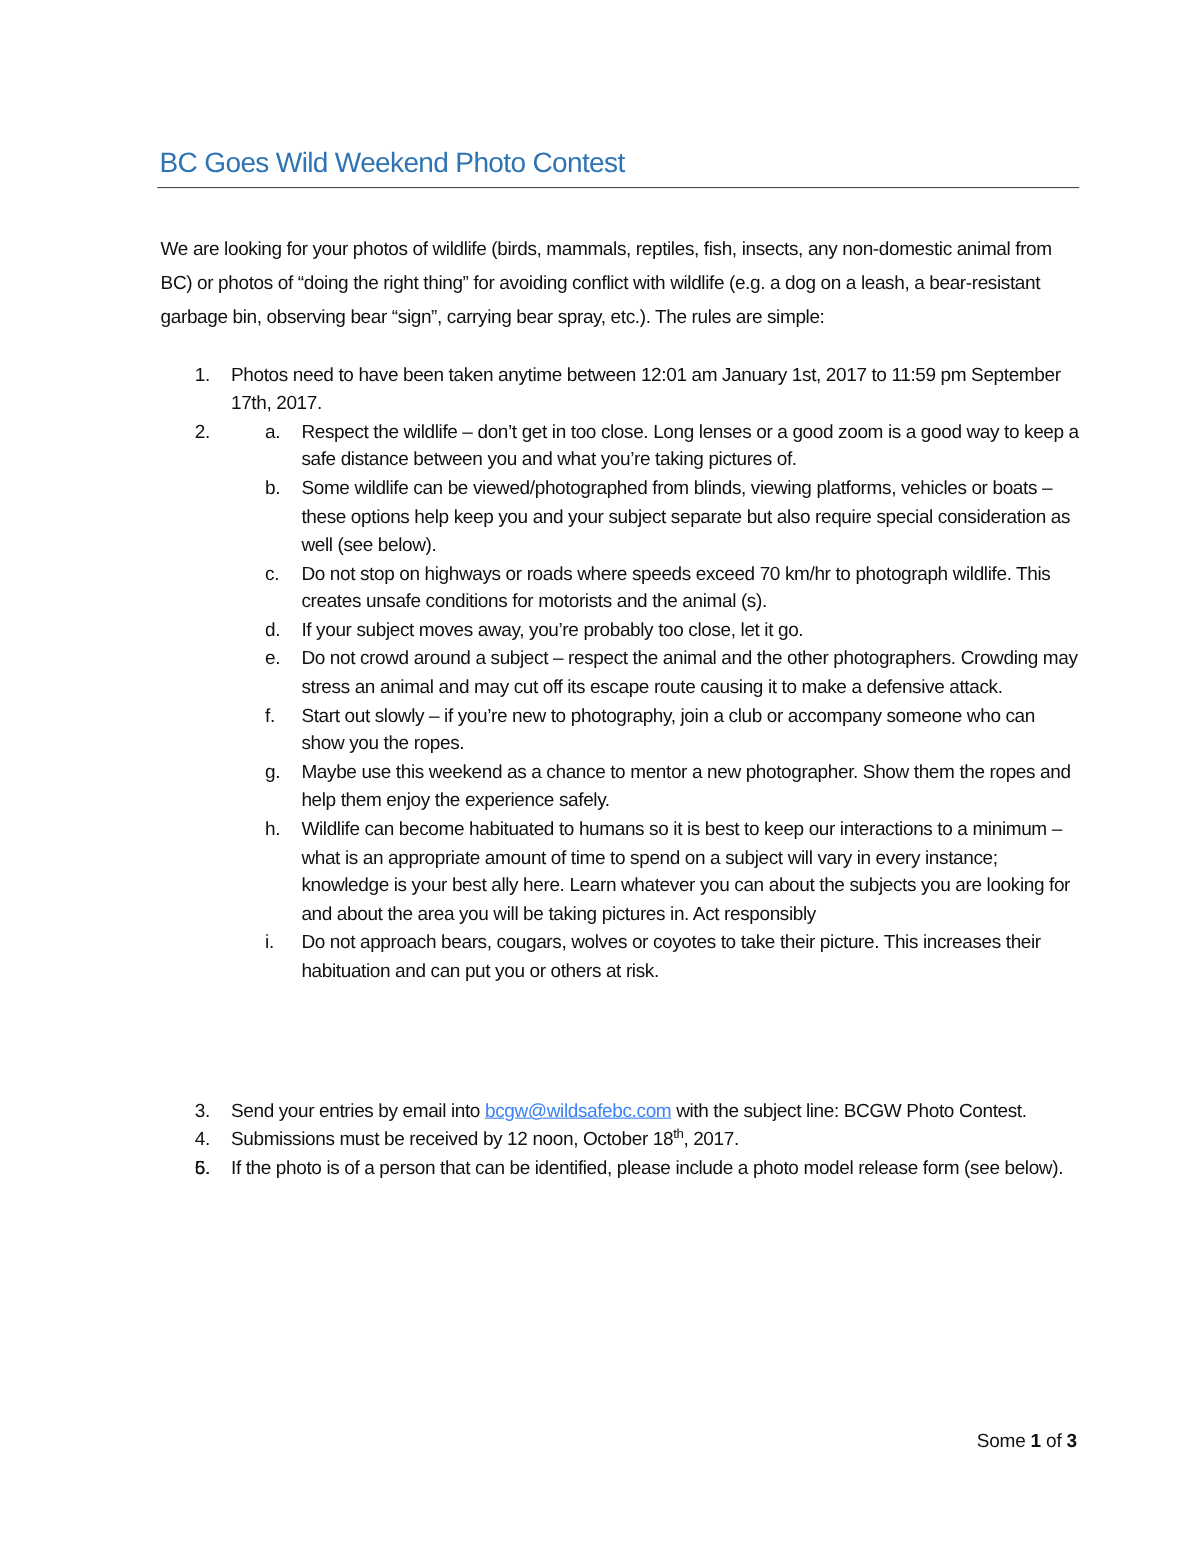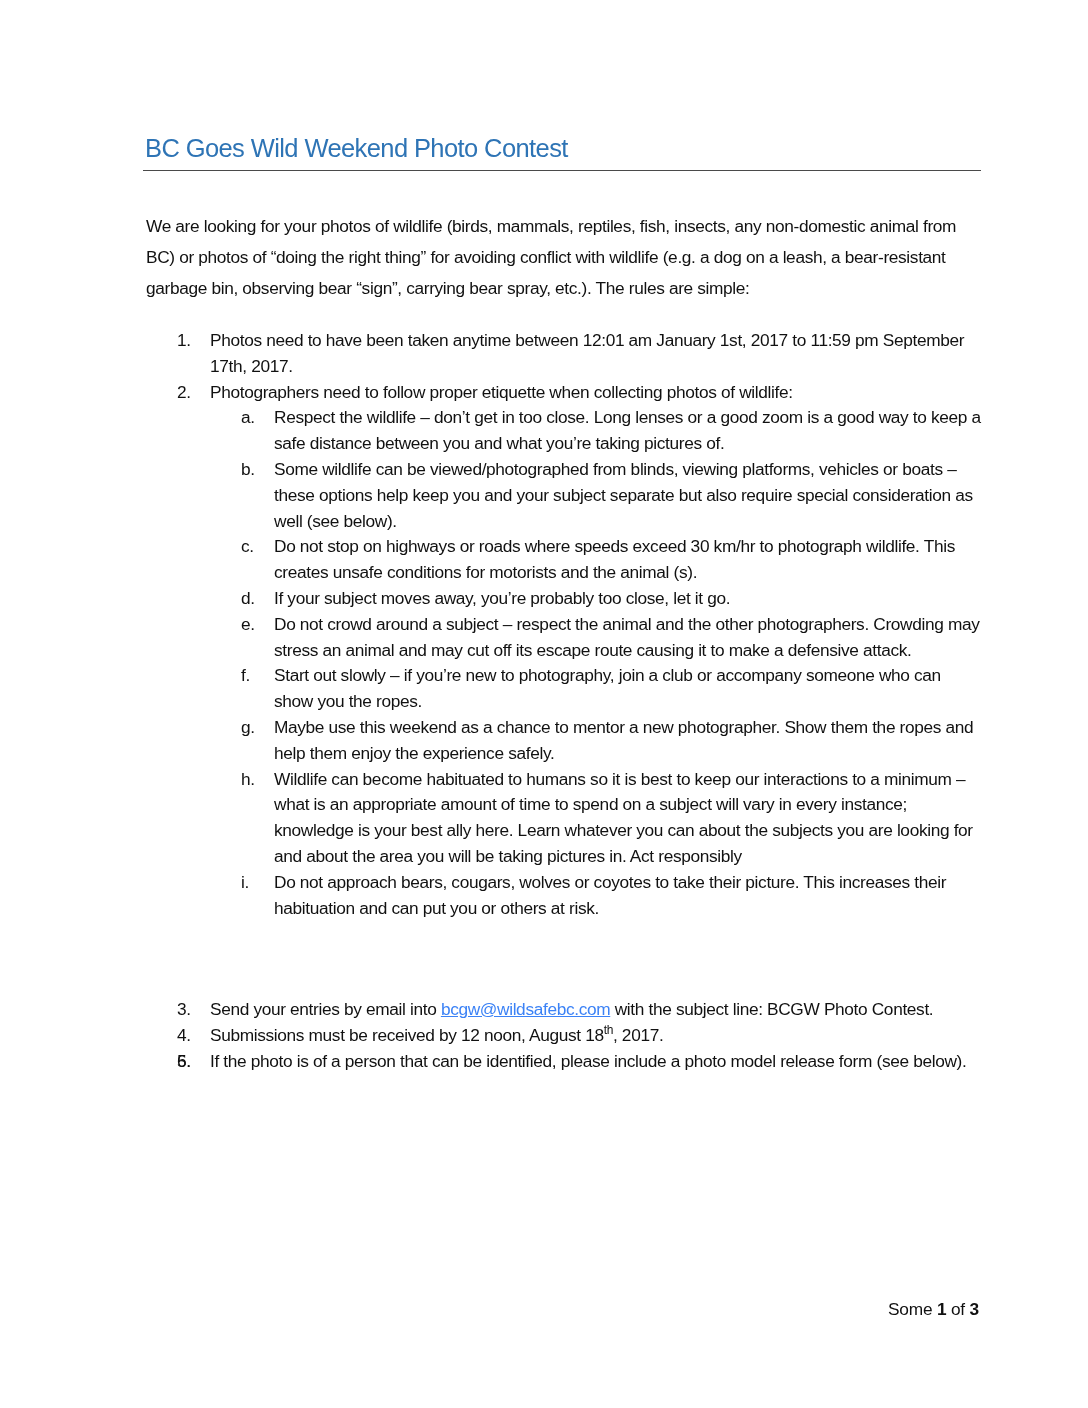--- a/index.html
+++ b/index.html
@@ -130,7 +130,6 @@
     </li>
     <li class="item">
       <span class="marker">2.</span>
-      <span>Photographers need to follow proper etiquette when collecting photos of wildlife:</span>
       <ol class="sublist">
         <li class="subitem">
           <span class="submarker">a.</span>

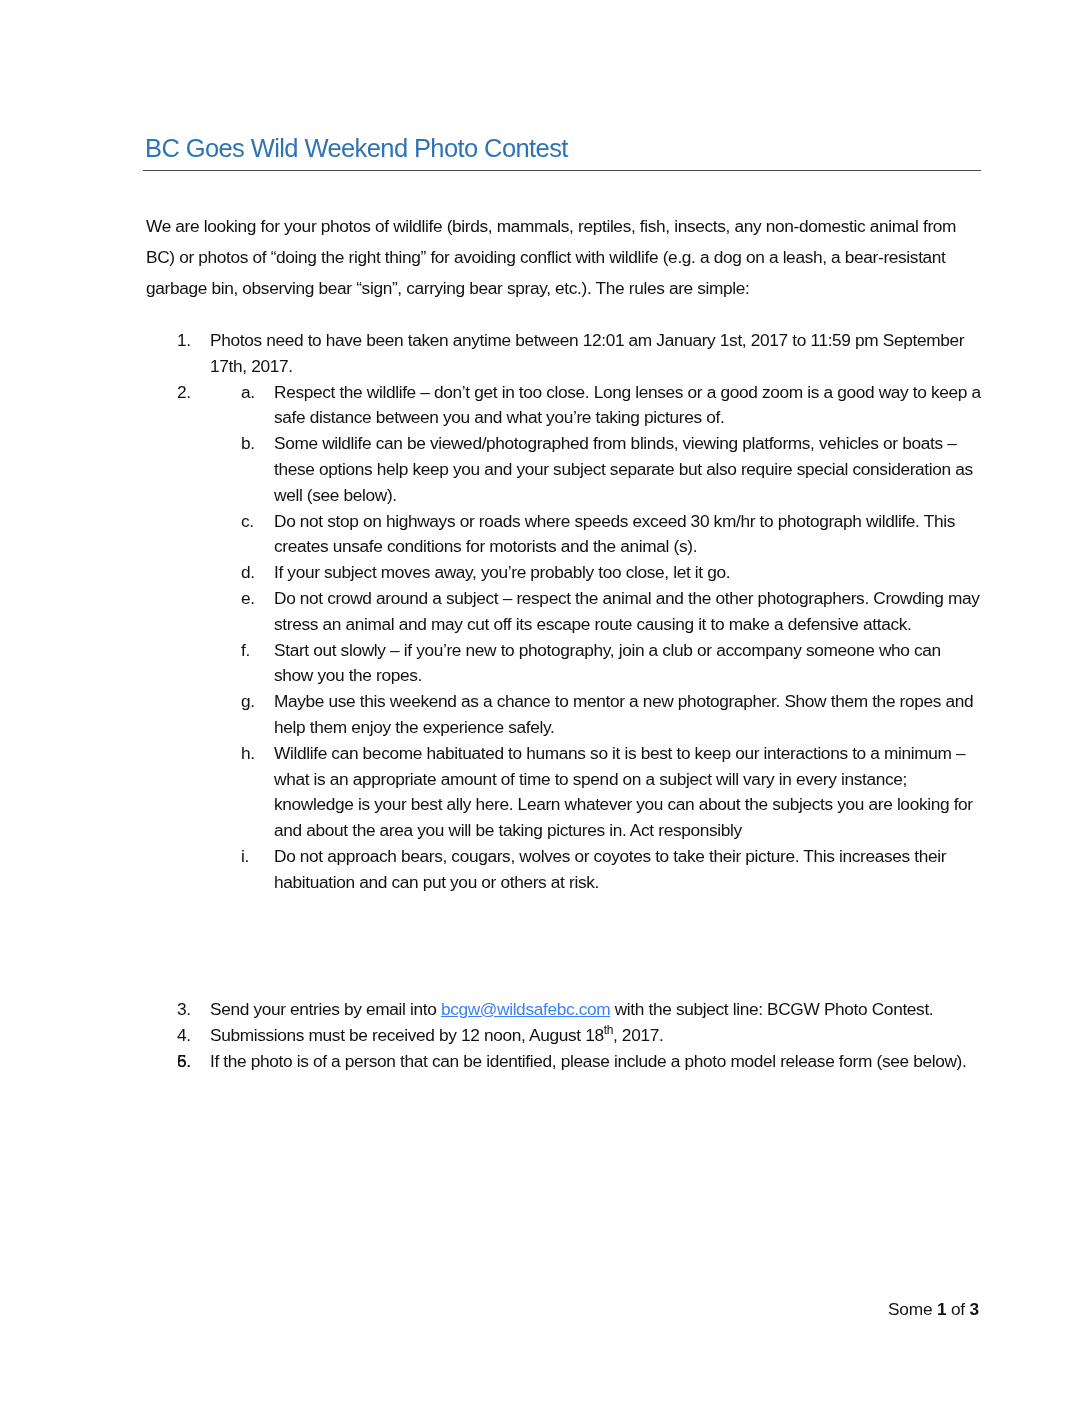--- a/index.html
+++ b/index.html
@@ -141,7 +141,7 @@
         </li>
         <li class="subitem">
           <span class="submarker">c.</span>
-          <span>Do not stop on highways or roads where speeds exceed 30 km/hr to photograph wildlife. This creates unsafe conditions for motorists and the animal (s).</span>
+          <span>Do not stop on highways or roads where speeds exceed 70 km/hr to photograph wildlife. This creates unsafe conditions for motorists and the animal (s).</span>
         </li>
         <li class="subitem">
           <span class="submarker">d.</span>

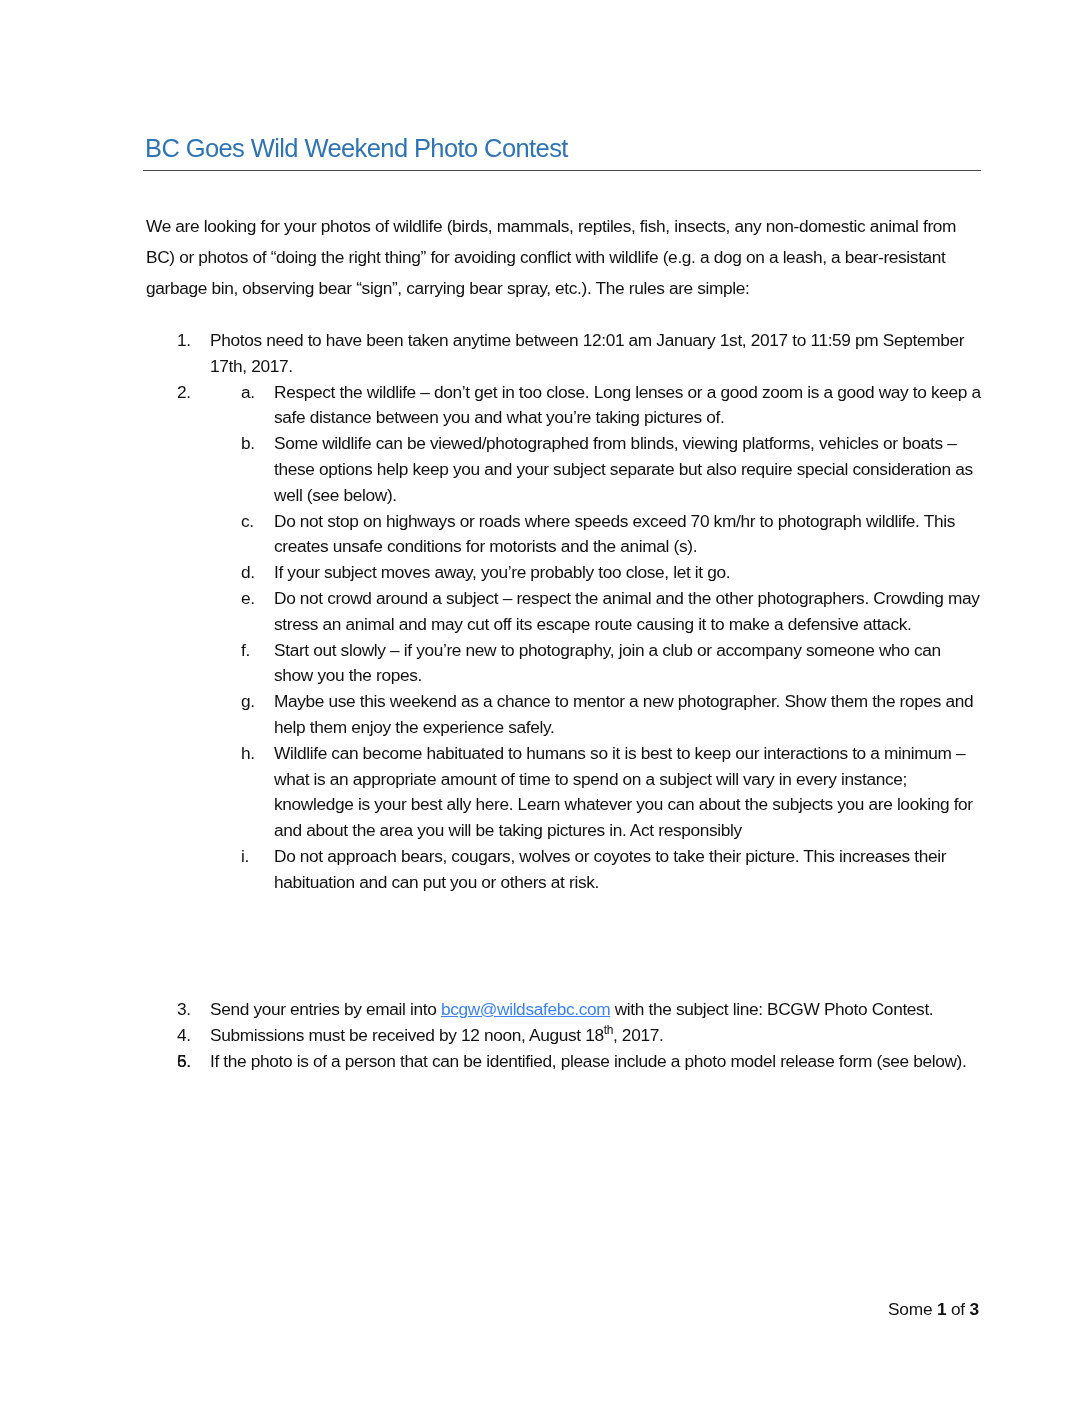--- a/index.html
+++ b/index.html
@@ -178,7 +178,7 @@
     </li>
     <li class="item">
       <span class="marker">4.</span>
-      <span>Submissions must be received by 12 noon, August 18</span><sup>th</sup><span>, 2017.</span>
+      <span>Submissions must be received by 12 noon, October 18</span><sup>th</sup><span>, 2017.</span>
     </li>
     <li class="item">
       <span class="marker">5.</span>

